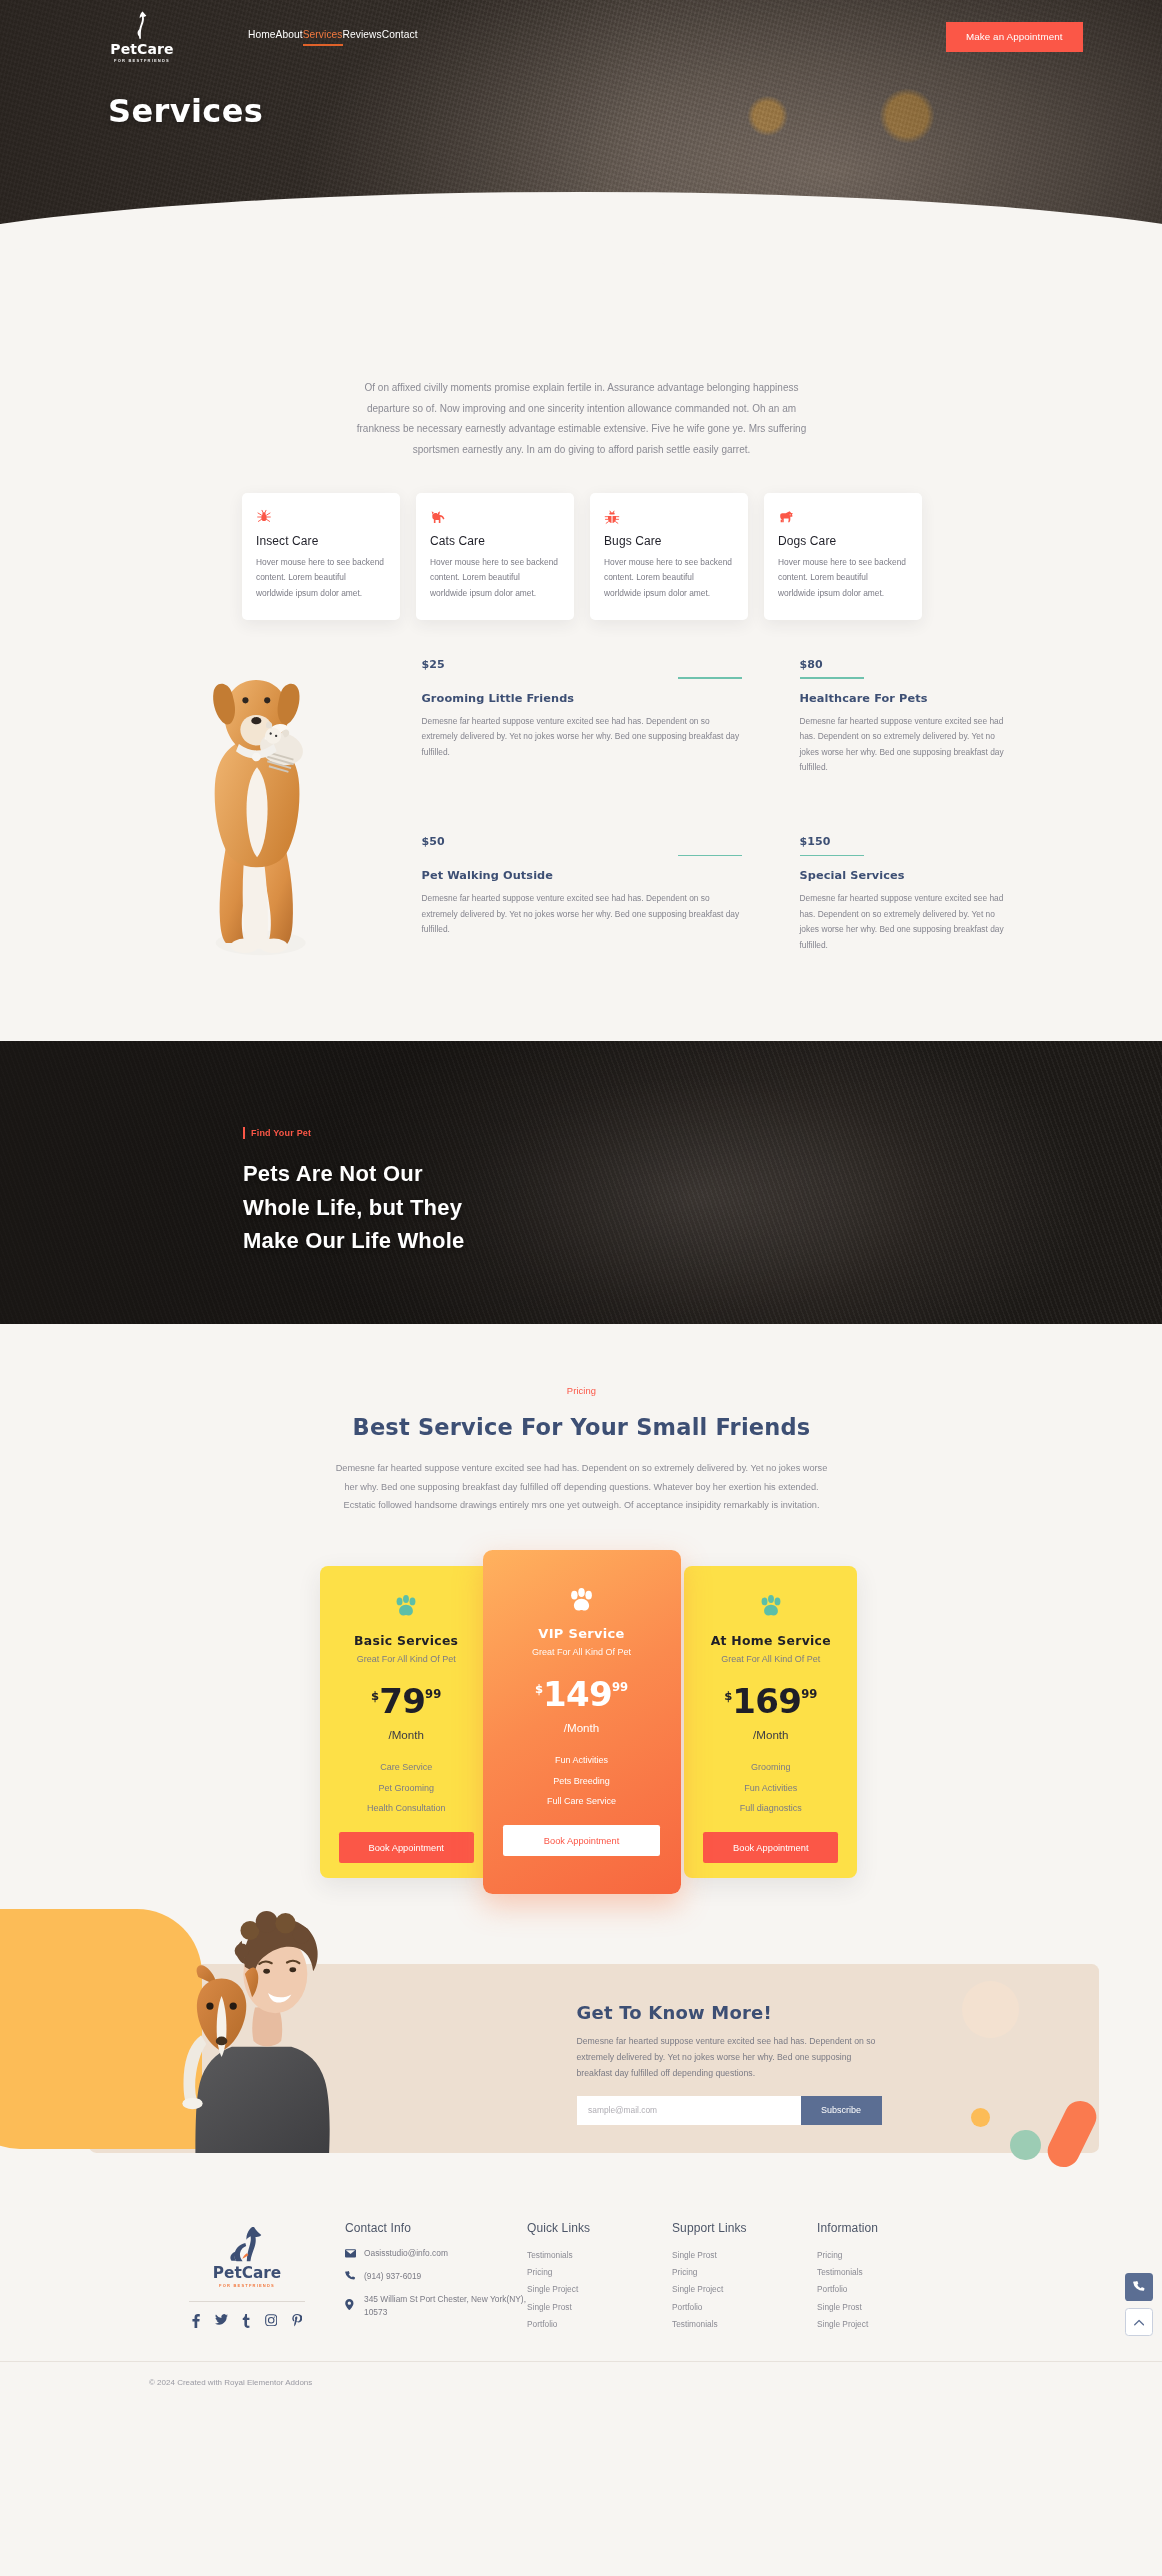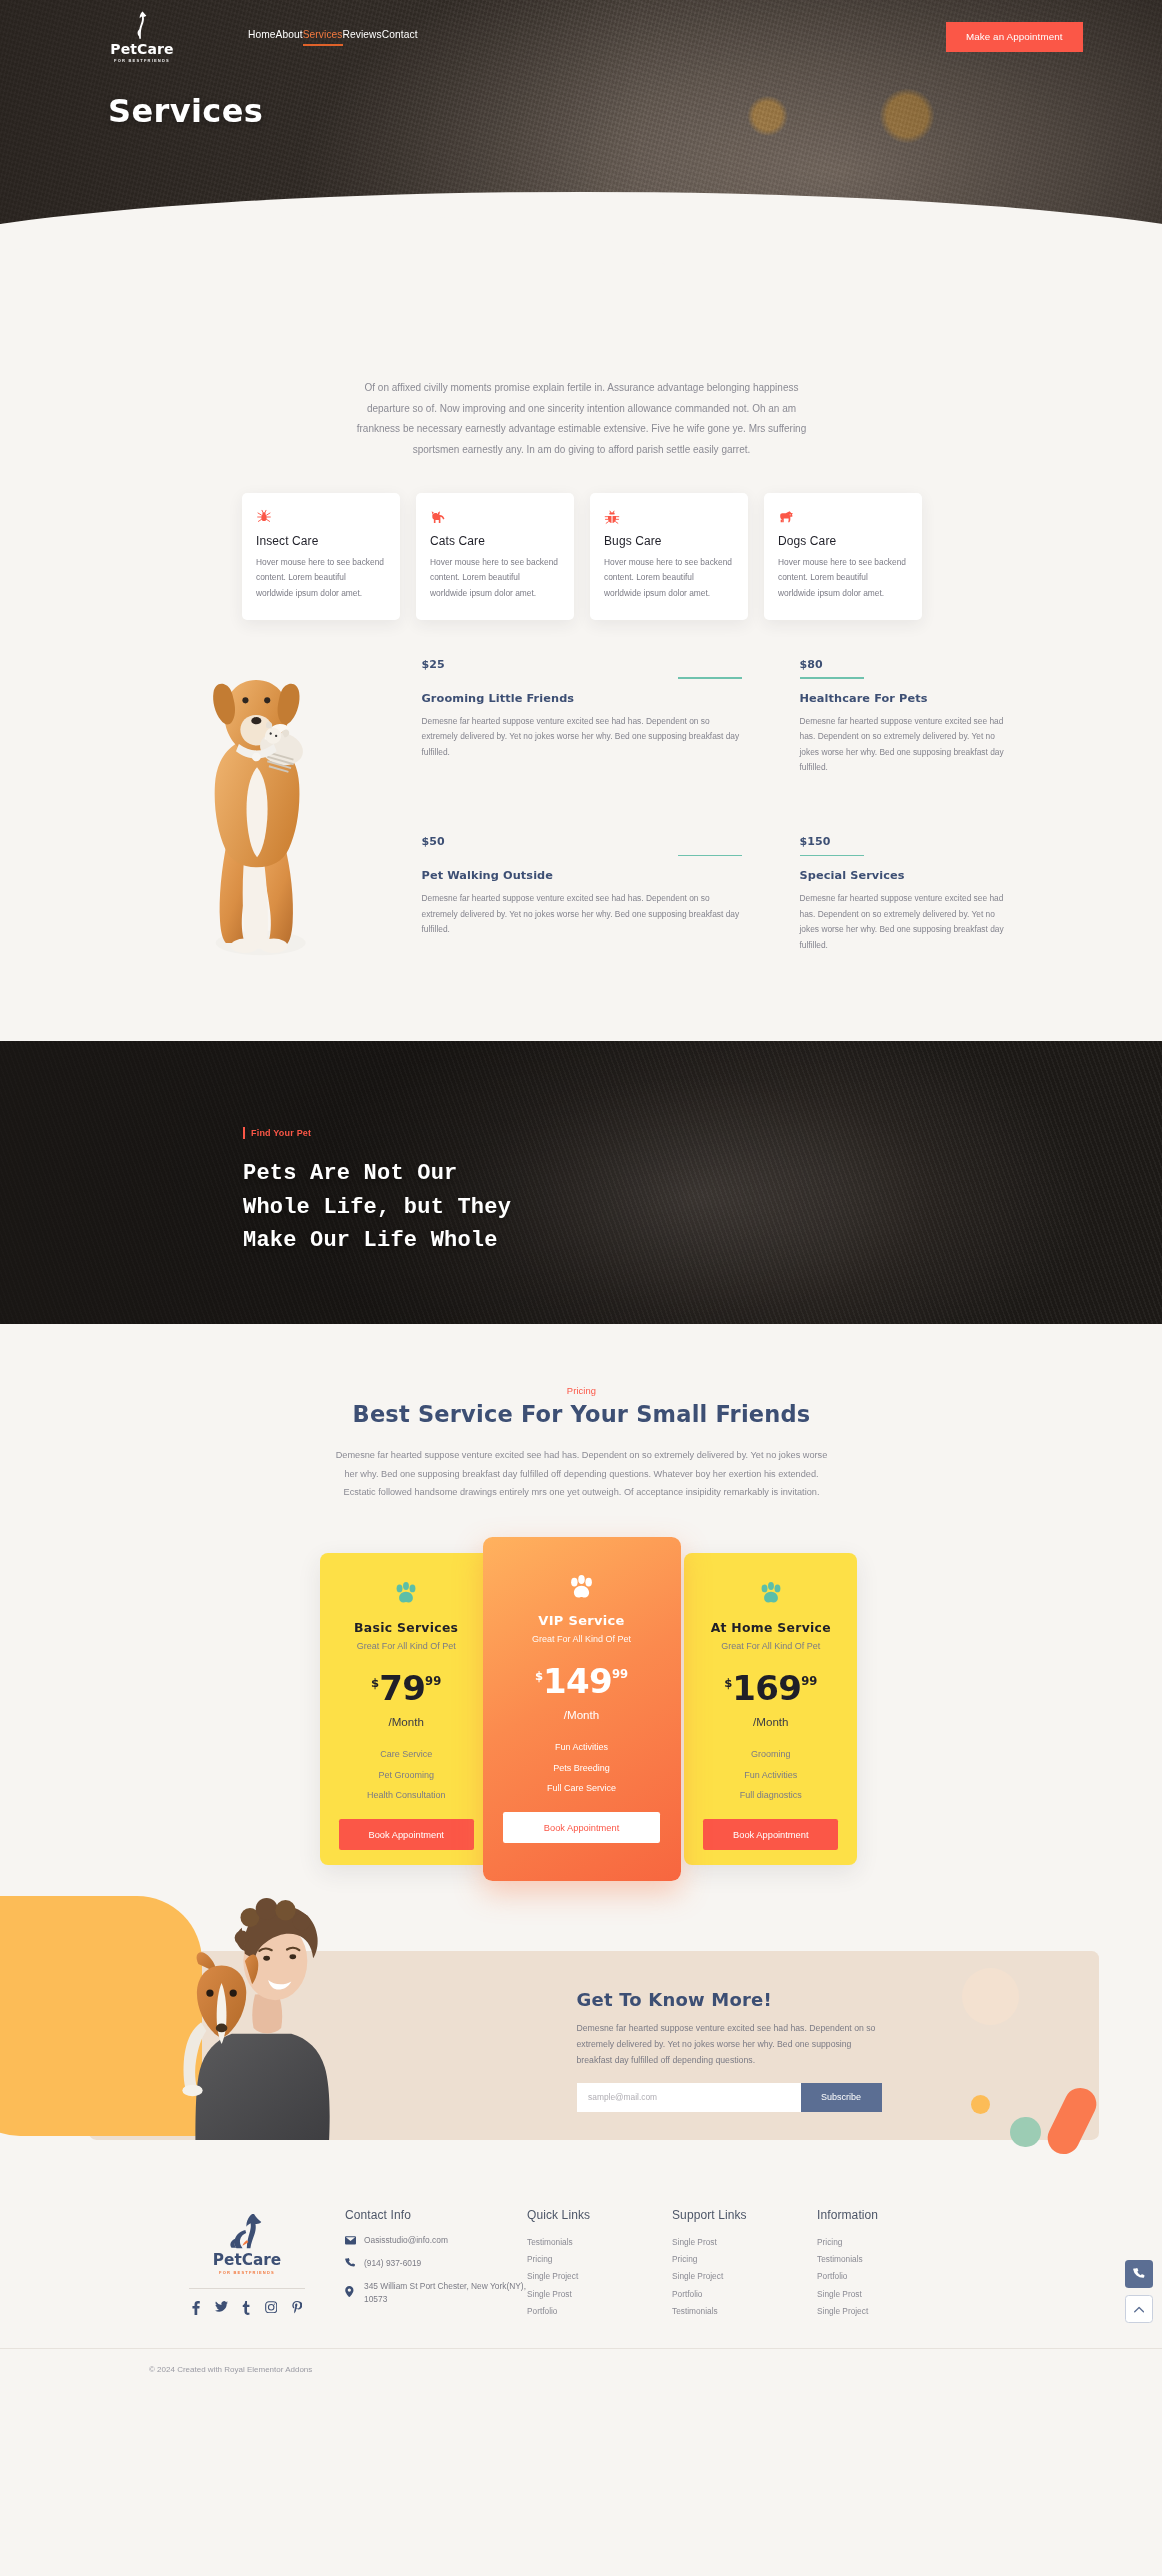--- a/index.html
+++ b/index.html
@@ -140,7 +140,7 @@
   }
   .quote-tag::before{ content:""; width:1.5px; height:12.4px; background:#fb5747; display:block; }
   .quote-head{
-    margin-top:16px; font-family:Liberation Mono, monospace; font-weight:bold;
+    margin-top:16px; font-family:Liberation Sans, sans-serif; font-weight:bold;
     color:#fff; font-size:22px; line-height:1.52; letter-spacing:0.2px;
     text-shadow:0 1.5px 5.8px rgba(0,0,0,.3);
   }

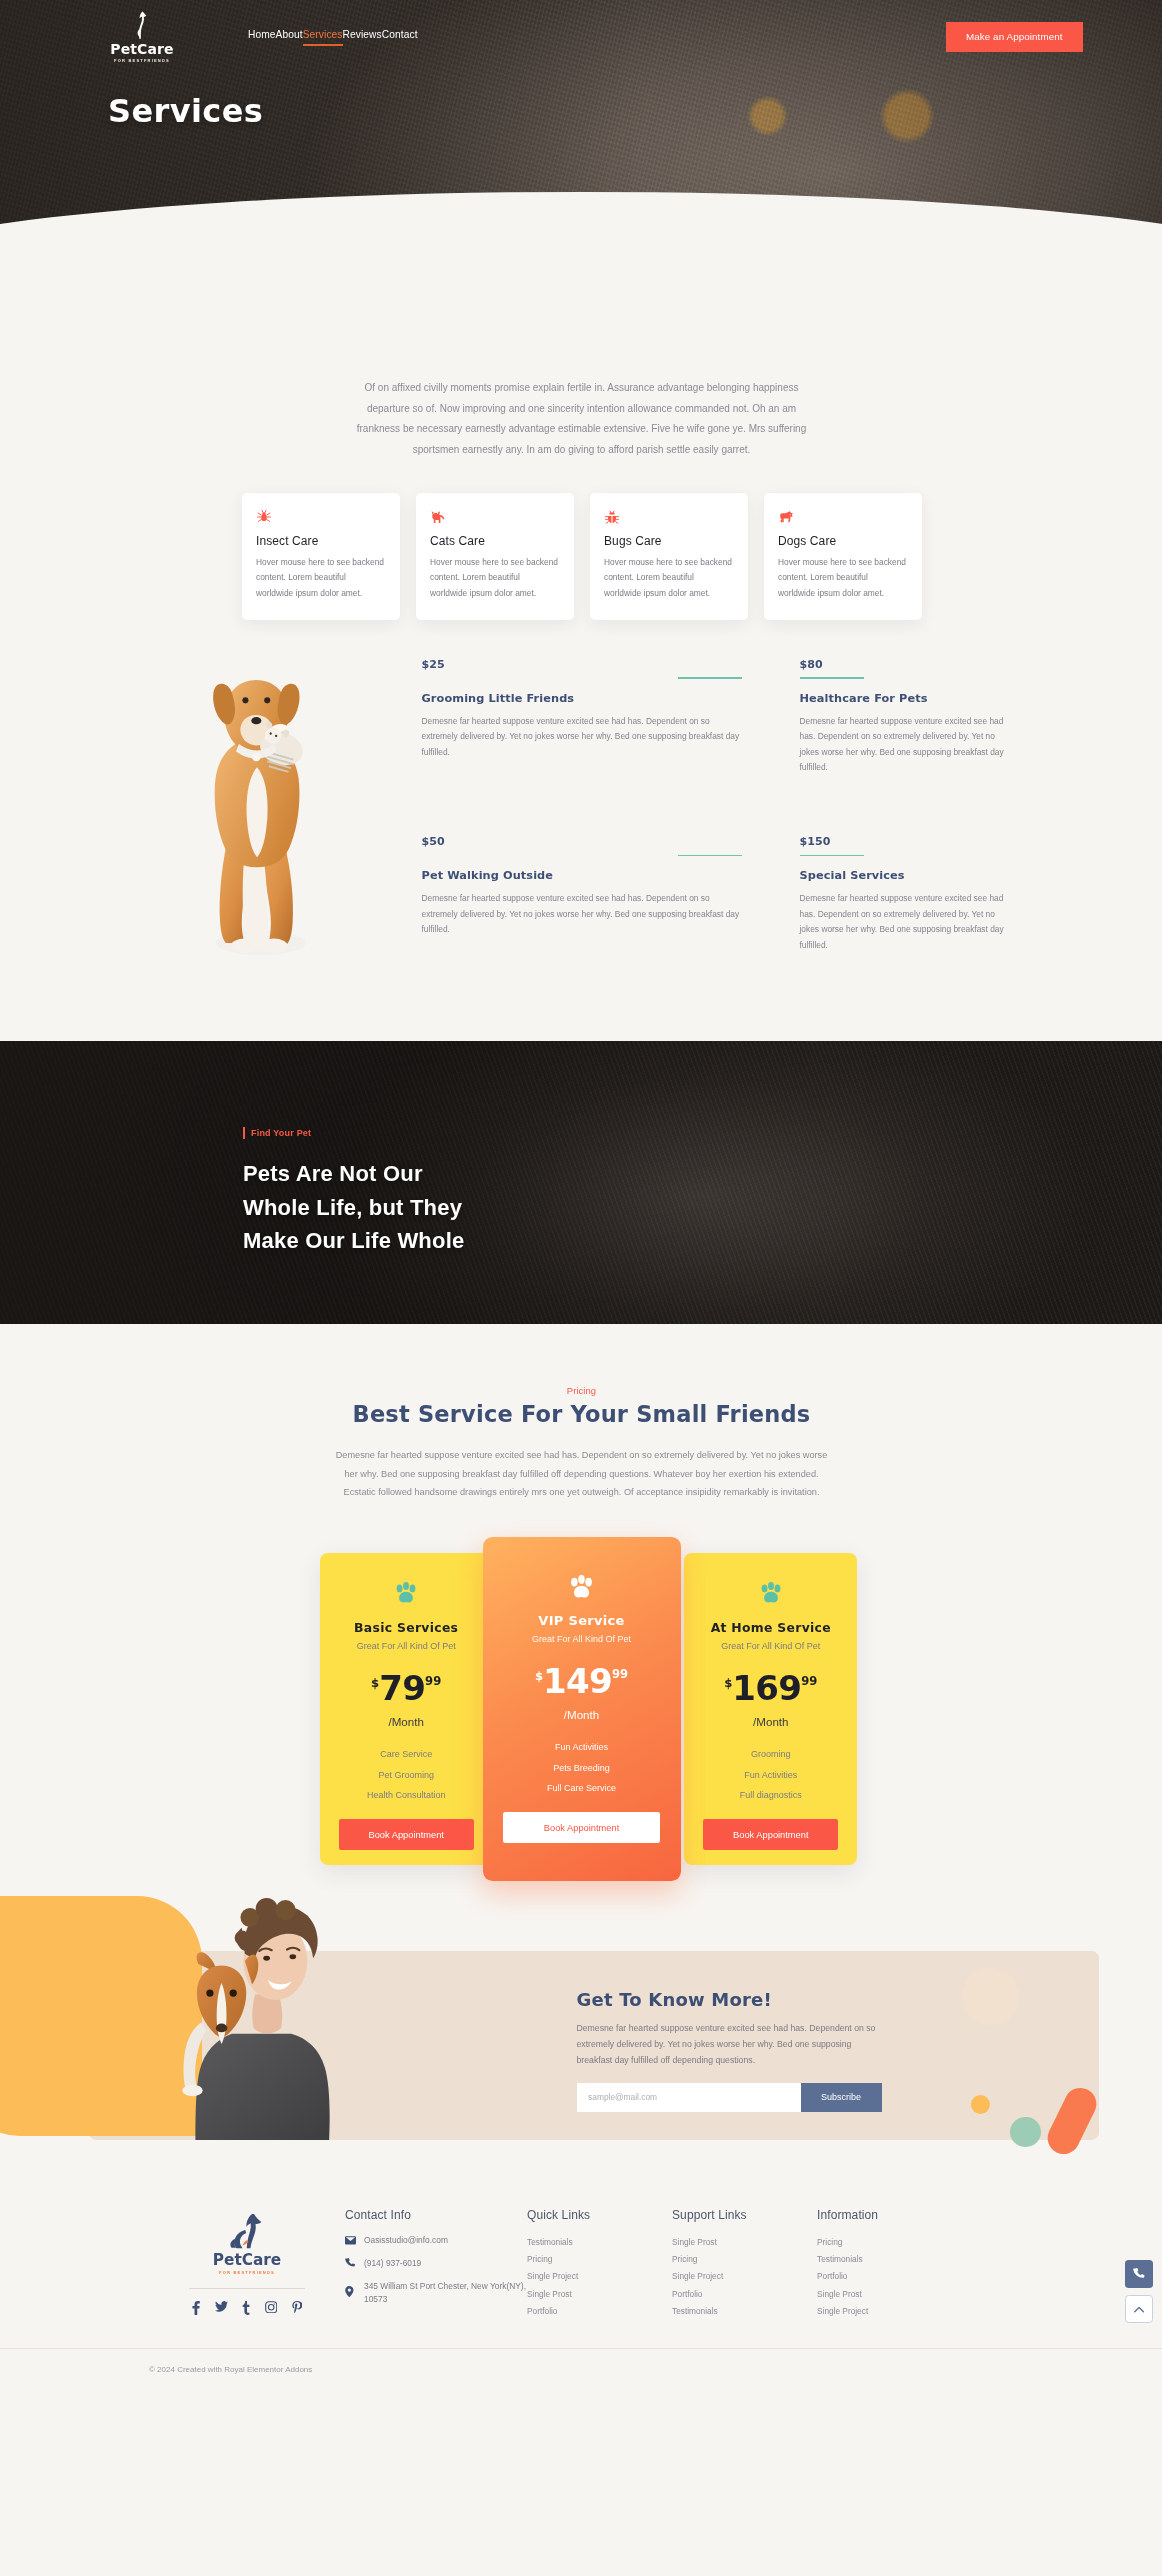--- a/index.html
+++ b/index.html
@@ -149,7 +149,7 @@
   .pricing-sec{ padding:61px 0 0; text-align:center; }
   .pricing-tag{ color:#fb5747; font-size:9.4px; letter-spacing:0.1px; }
   .pricing-head{
-    margin-top:5px; font-family:"DejaVu Sans", sans-serif; font-weight:bold;
+    margin-top:18px; font-family:"DejaVu Sans", sans-serif; font-weight:bold;
     font-size:22.5px; color:#3d4f74; letter-spacing:0.2px;
   }
   .pricing-desc{

